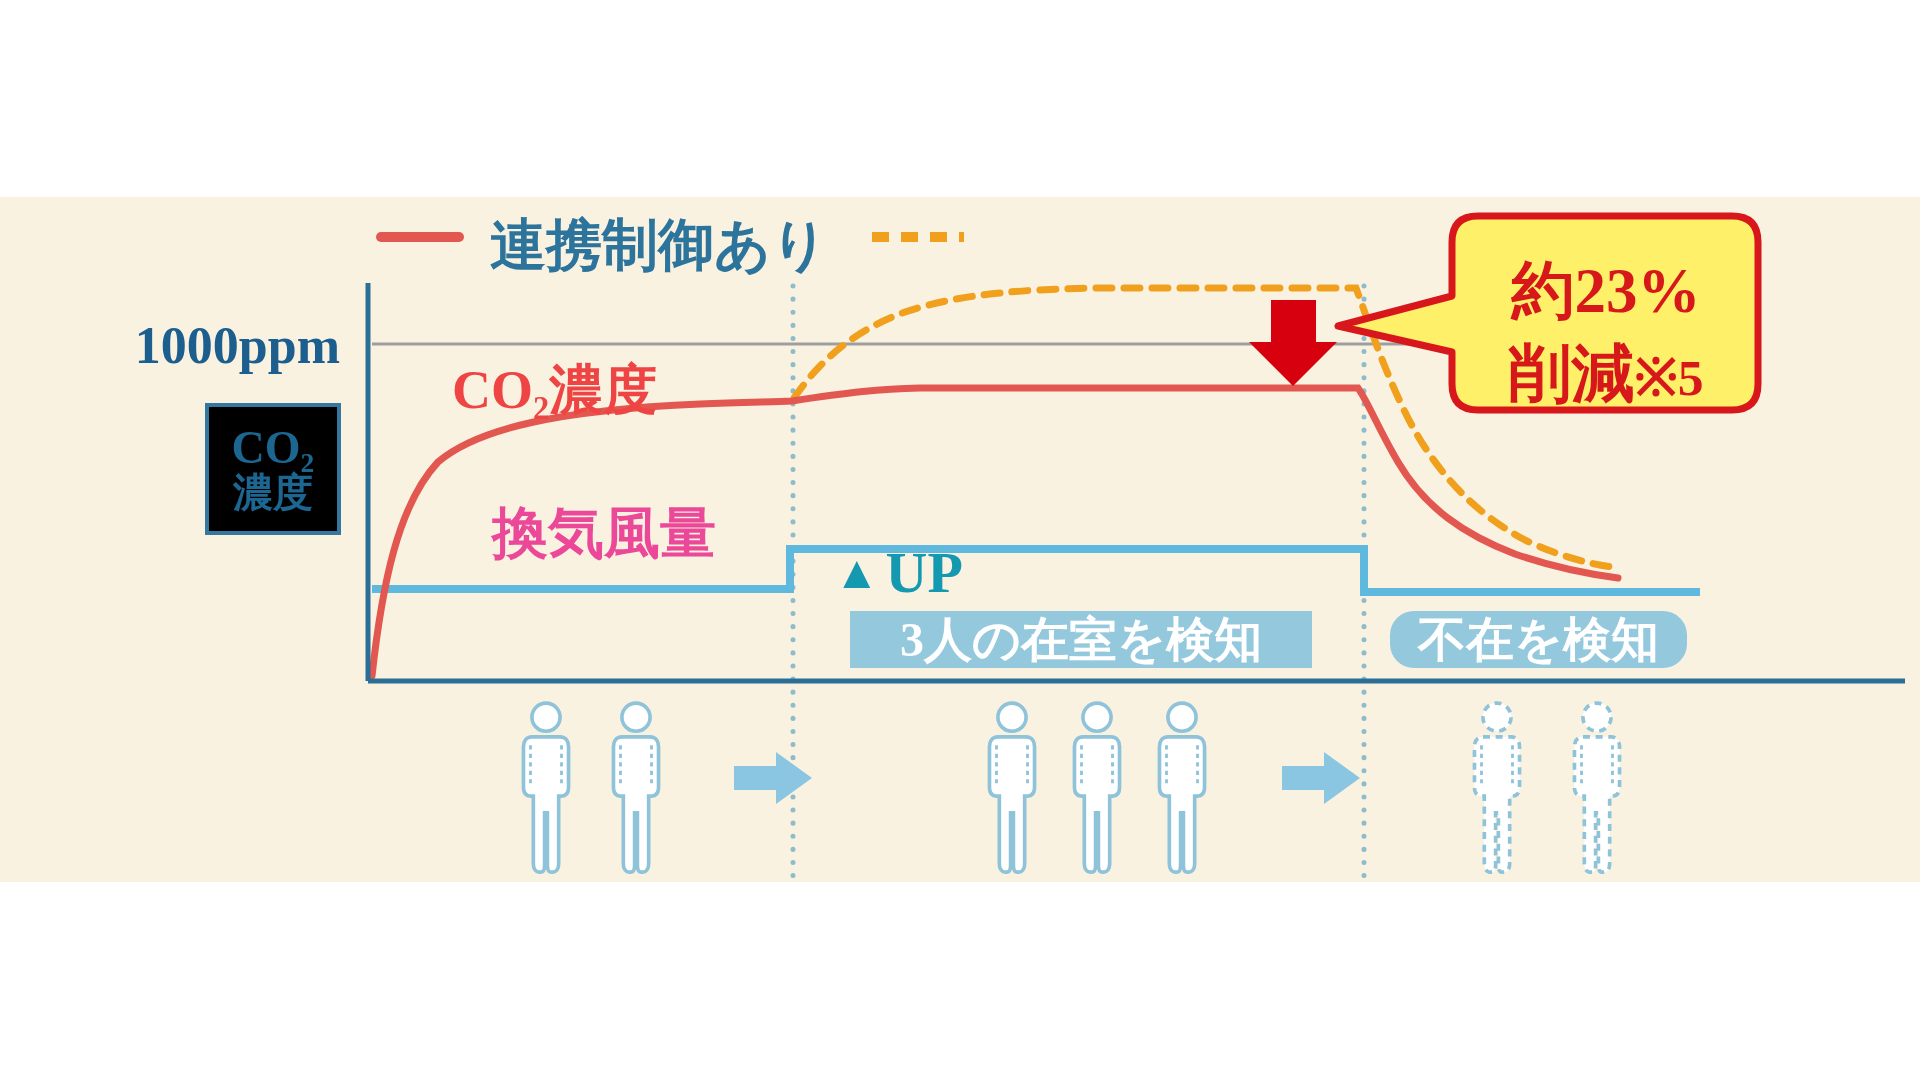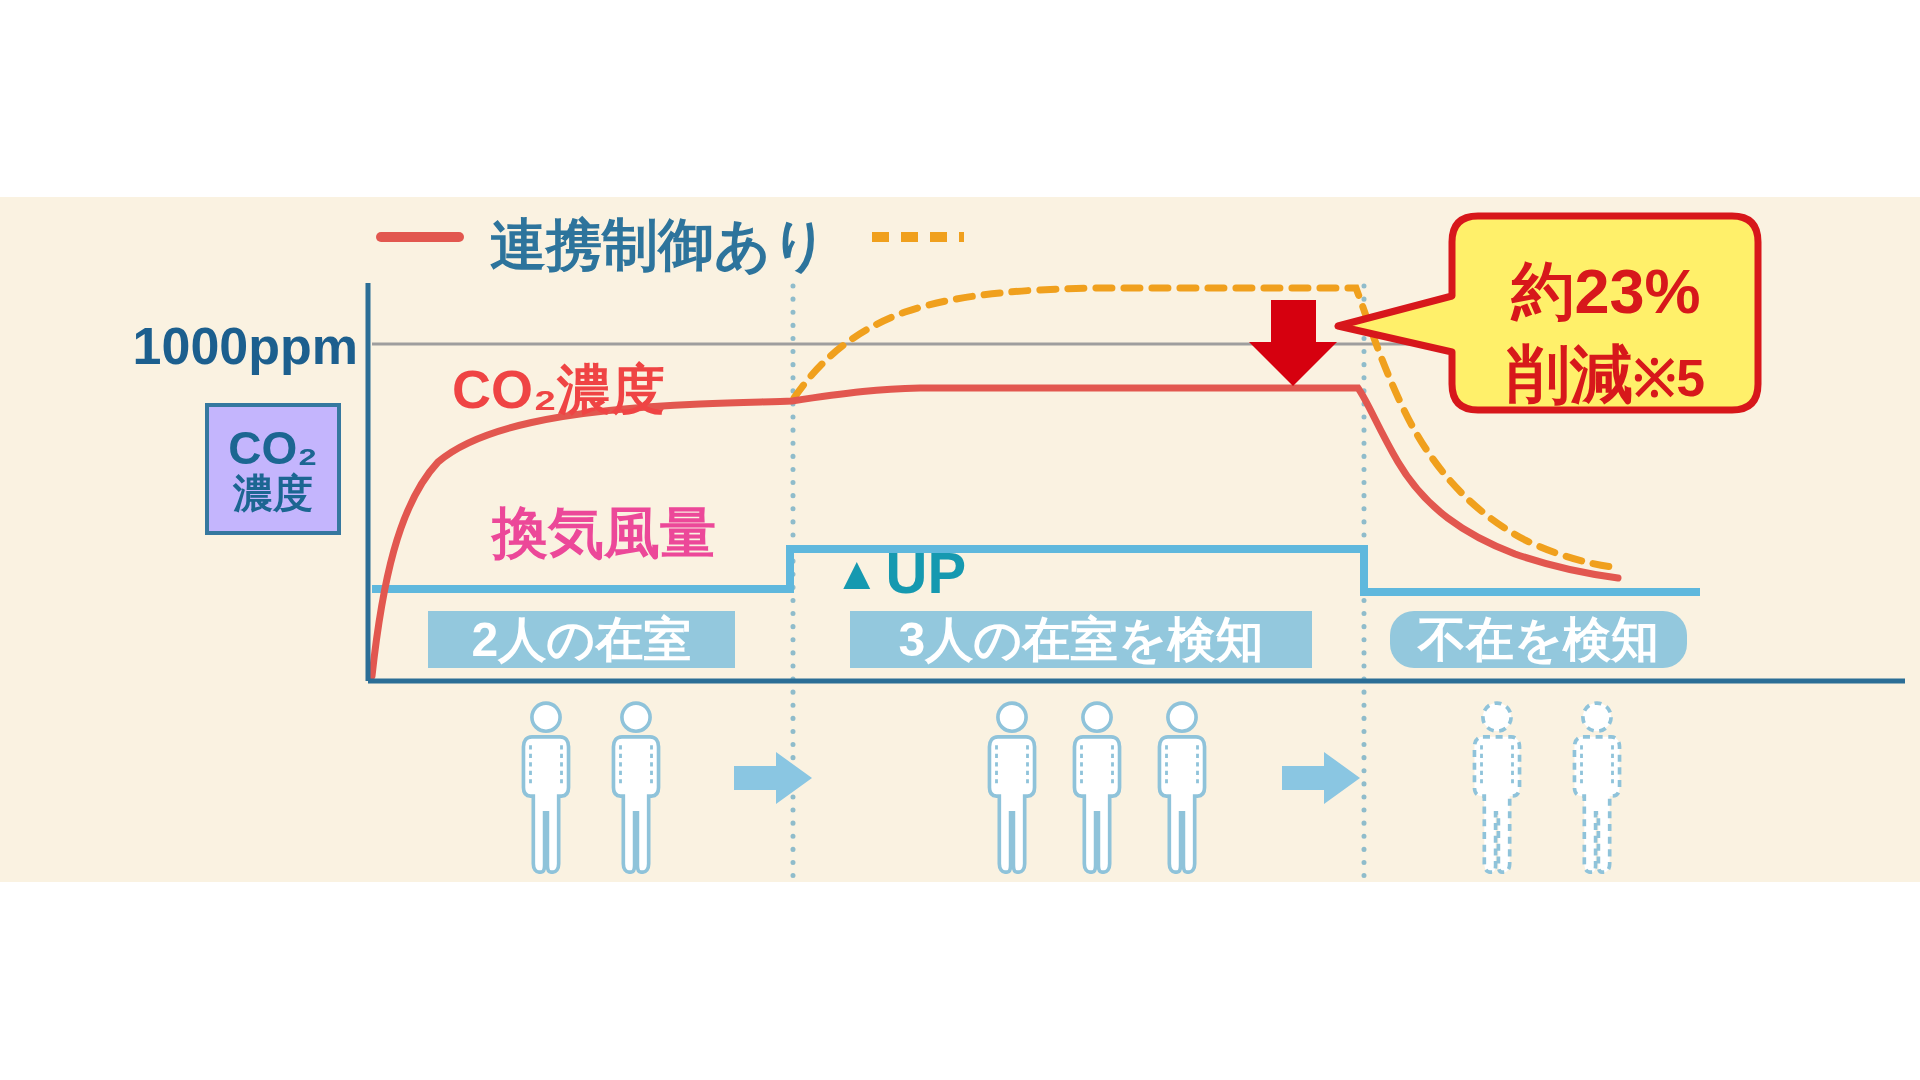--- a/index.html
+++ b/index.html
@@ -4,7 +4,7 @@
 <style>
   html,body{margin:0;padding:0;background:#ffffff;}
   #stage{position:relative;width:1920px;height:1024px;background:#ffffff;overflow:hidden;
-         font-family:Liberation Sans, sans-serif;}
+         font-family:Liberation Serif, serif;}
   .abs{position:absolute;}
   #cream{left:0;top:197px;width:1920px;height:685px;background:#faf2e1;}
   #overlay{left:0;top:0;width:1920px;height:1080px;}

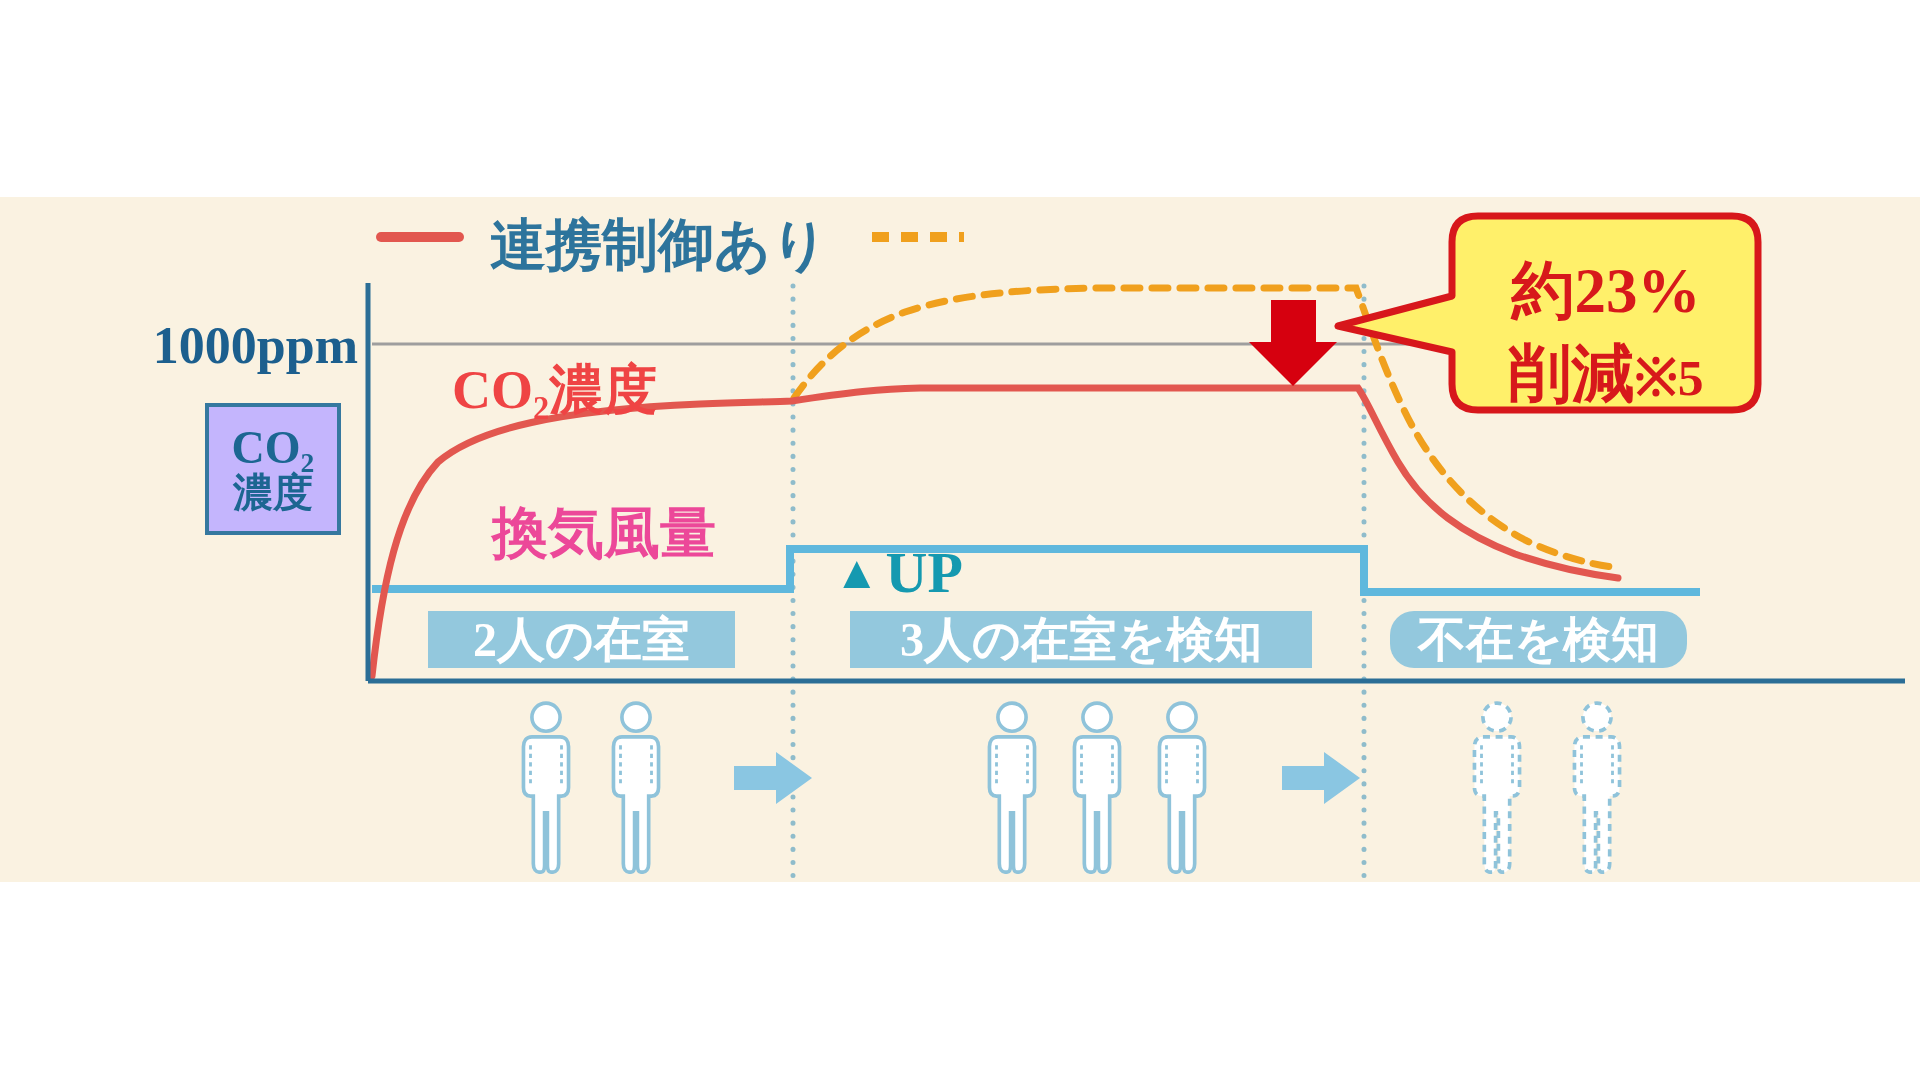--- a/index.html
+++ b/index.html
@@ -18,7 +18,7 @@
   #legend-label-without{left:988px;top:208px;}
 
   
-  #ref-label{left:100px;top:316px;width:258px;text-align:right;font-size:52px;font-weight:700;color:#1c5f8e;}
+  #ref-label{left:82px;top:316px;width:258px;text-align:right;font-size:52px;font-weight:700;color:#1c5f8e;}
   #co2-axis-box{left:205px;top:403px;width:128px;height:124px;background:#c4b5fd;border:4px solid #35789f;
       display:flex;flex-direction:column;align-items:center;justify-content:center;line-height:1.05;
       color:#1c6692;font-weight:700;}

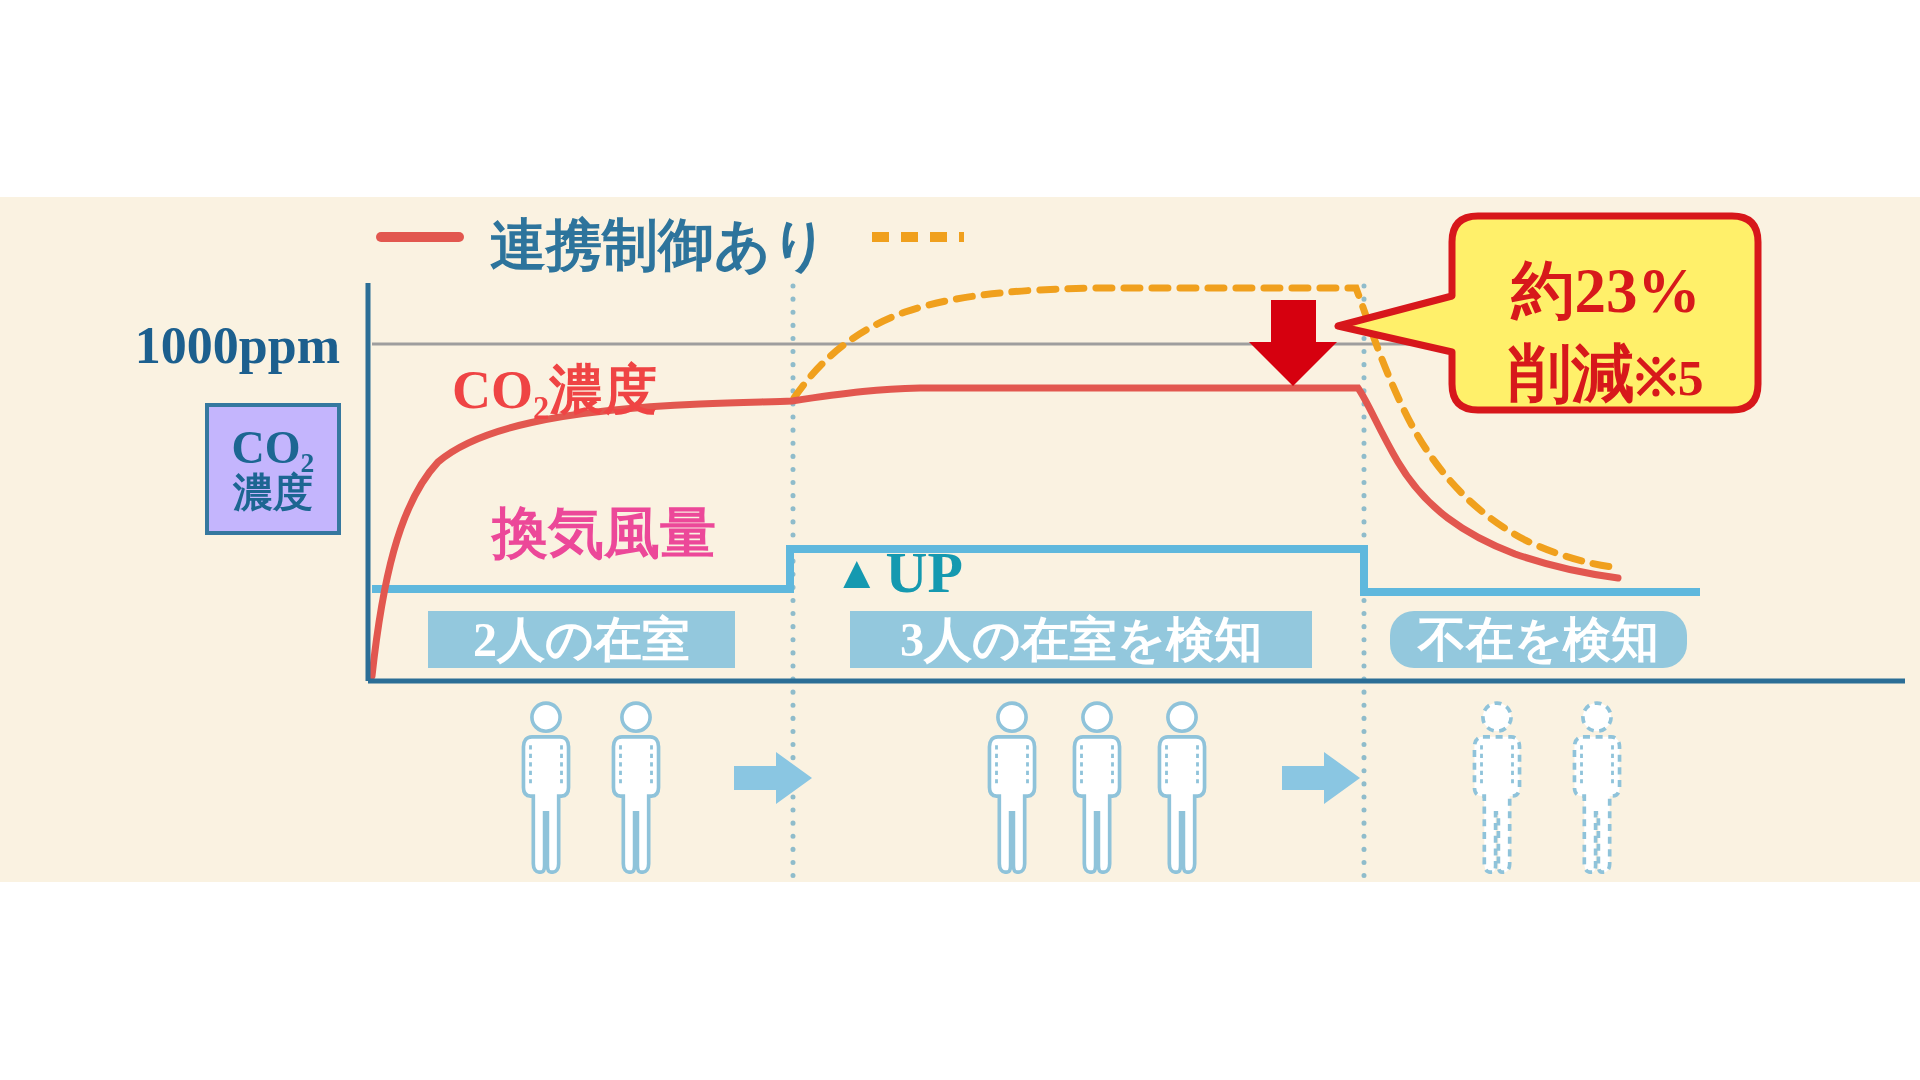--- a/index.html
+++ b/index.html
@@ -19,7 +19,7 @@
 
   
   #ref-label{left:82px;top:316px;width:258px;text-align:right;font-size:52px;font-weight:700;color:#1c5f8e;}
-  #co2-axis-box{left:205px;top:403px;width:128px;height:124px;background:#c4b5fd;border:4px solid #35789f;
+  #co2-axis-box{left:205px;top:403px;width:128px;height:124px;background:#000000;border:4px solid #35789f;
       display:flex;flex-direction:column;align-items:center;justify-content:center;line-height:1.05;
       color:#1c6692;font-weight:700;}
   #co2-axis-box .l1{font-size:46px;}

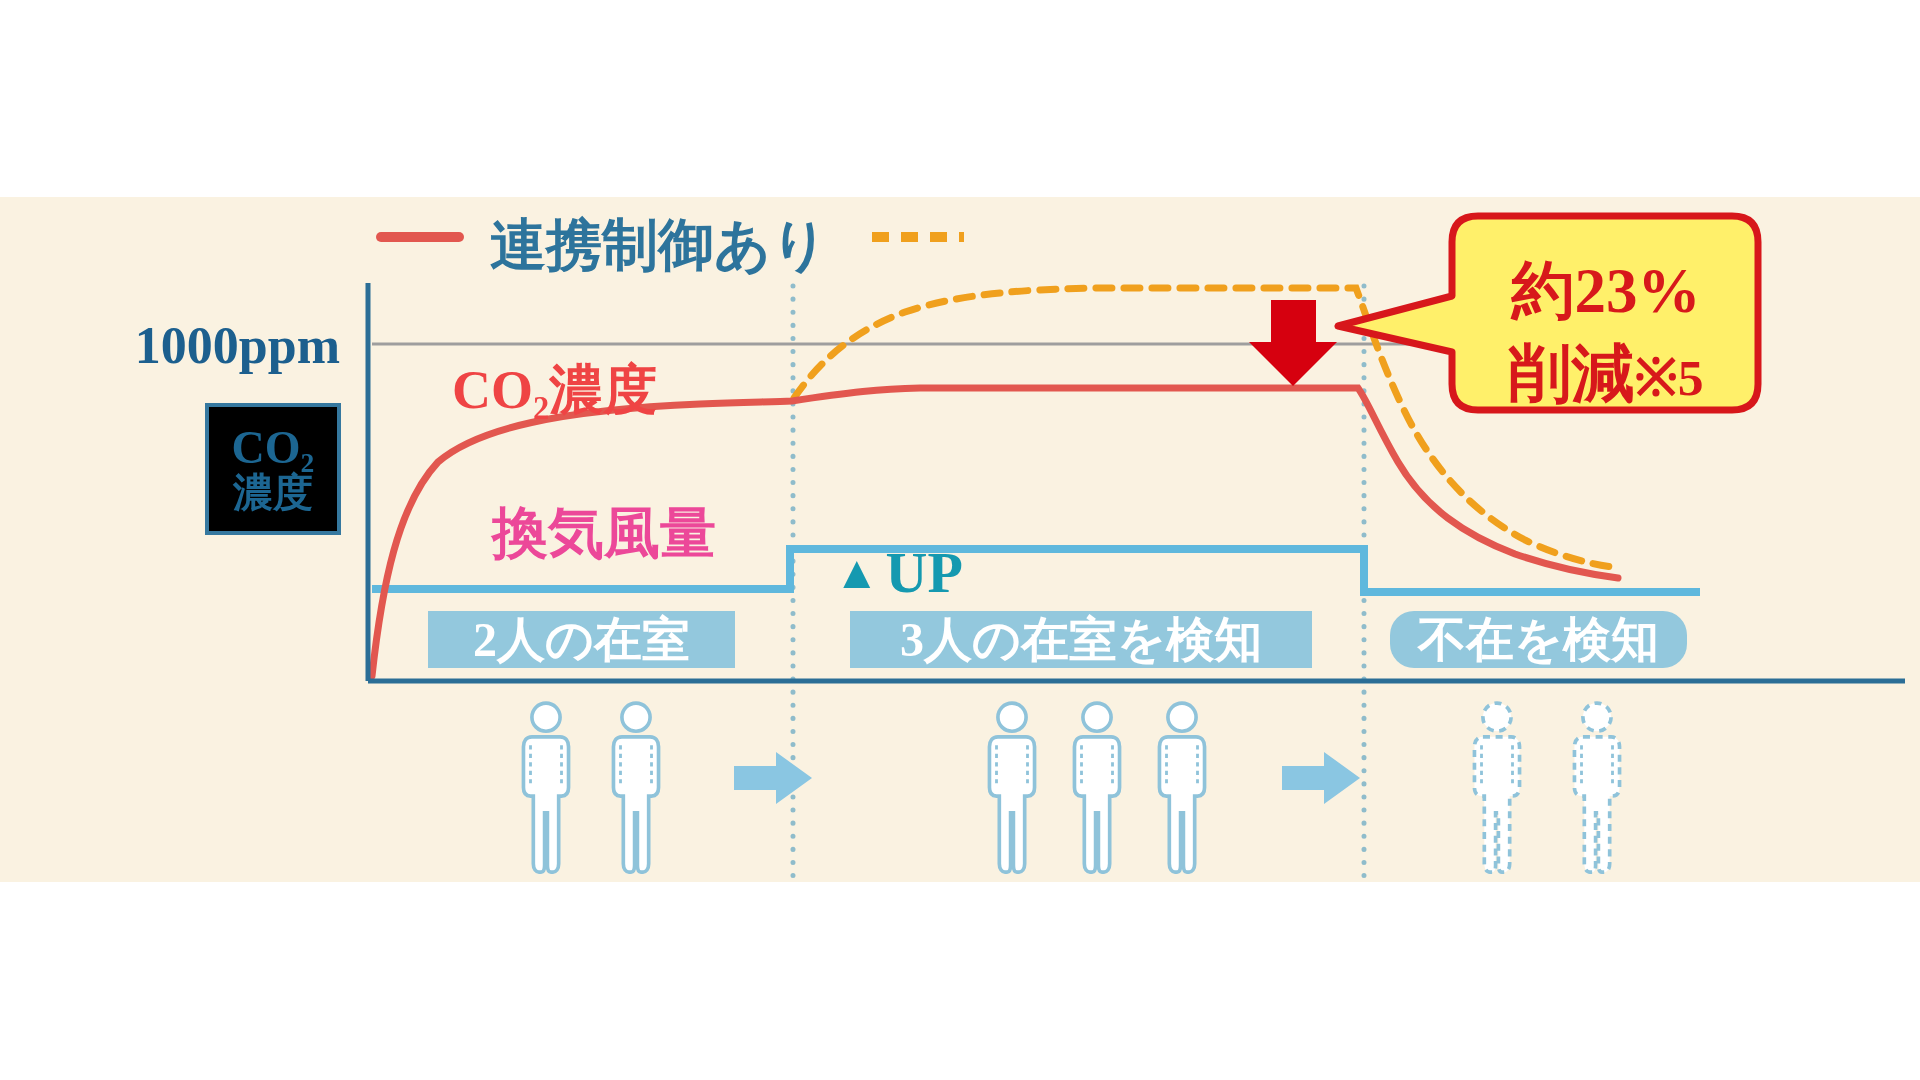--- a/index.html
+++ b/index.html
@@ -104,7 +104,6 @@
     <span class="up">UP</span>
   </div>
 
-  <div id="phase-box-1" class="abs phase-box">2人の在室</div>
   <div id="phase-box-2" class="abs phase-box">3人の在室を検知</div>
   <div id="phase-box-3" class="abs phase-box">不在を検知</div>
 

